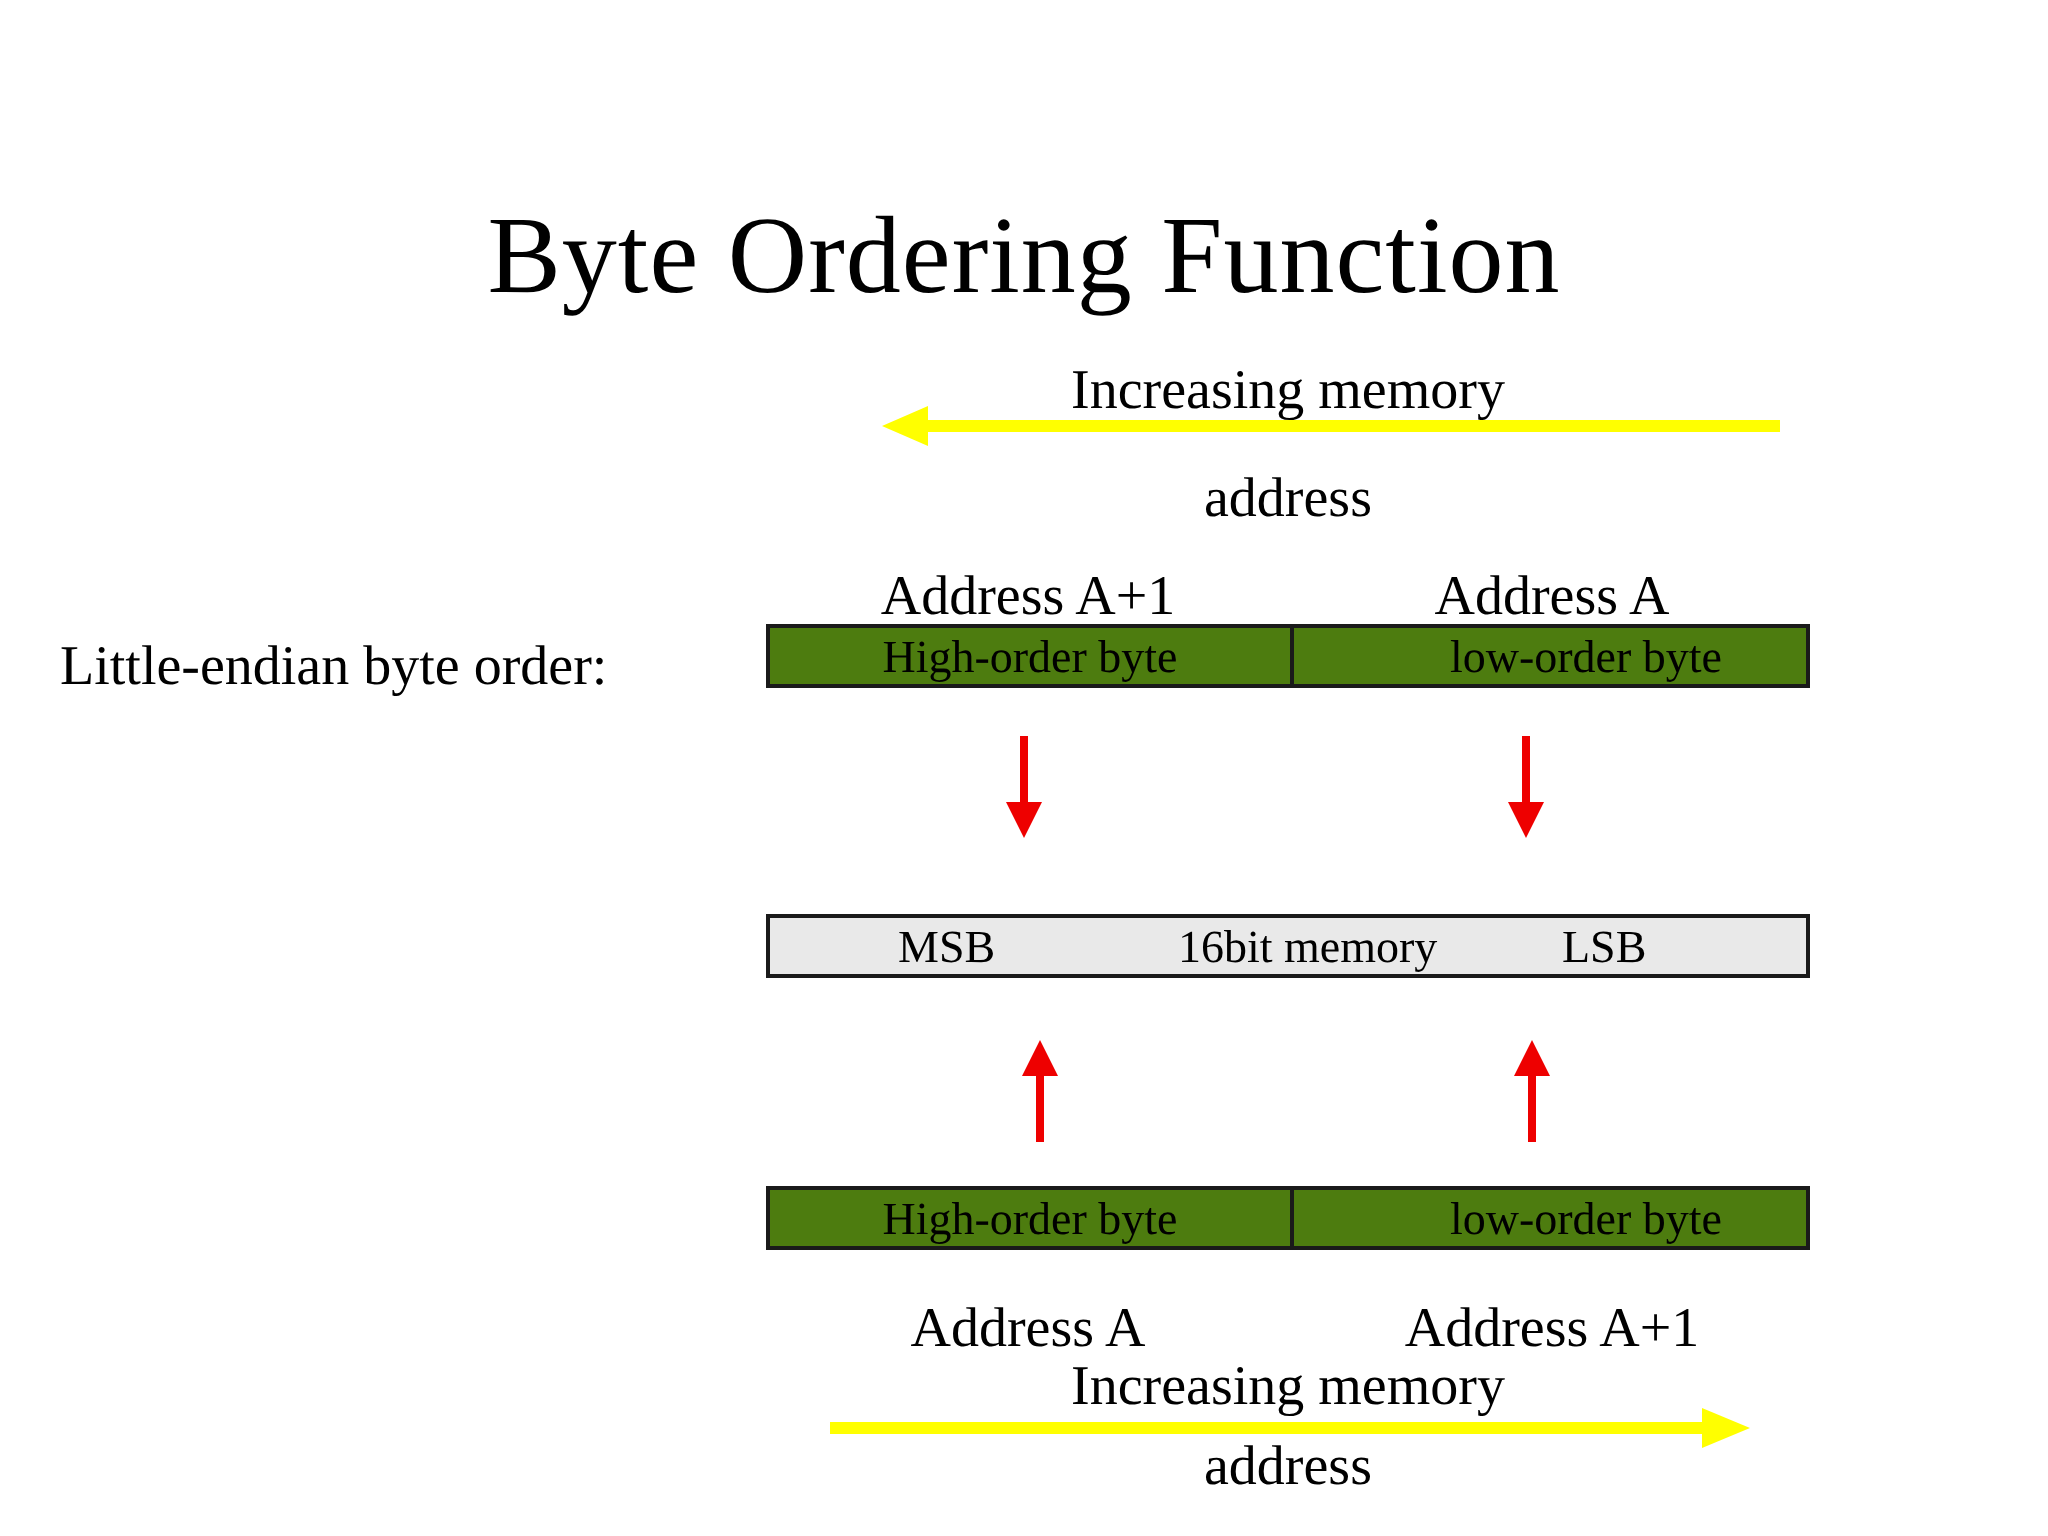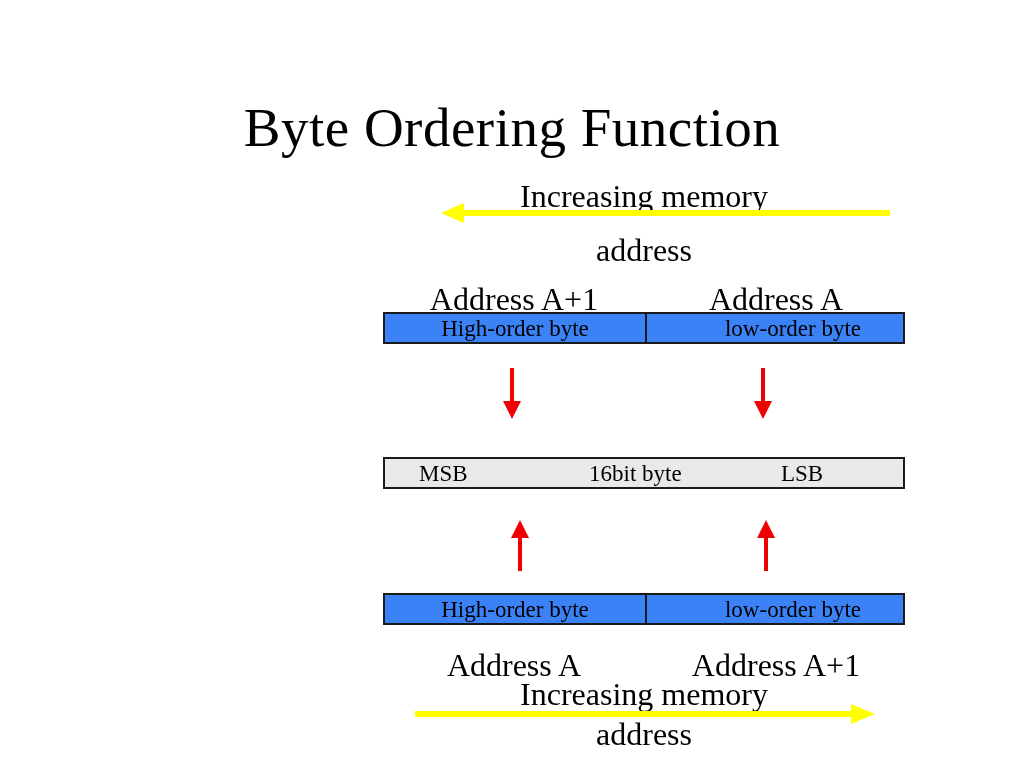--- a/index.html
+++ b/index.html
@@ -42,7 +42,7 @@
   
   .cap {
     position: absolute;
-    font-size: 32px;
+    font-size: 28px;
     line-height: 28px;
     white-space: nowrap;
   }

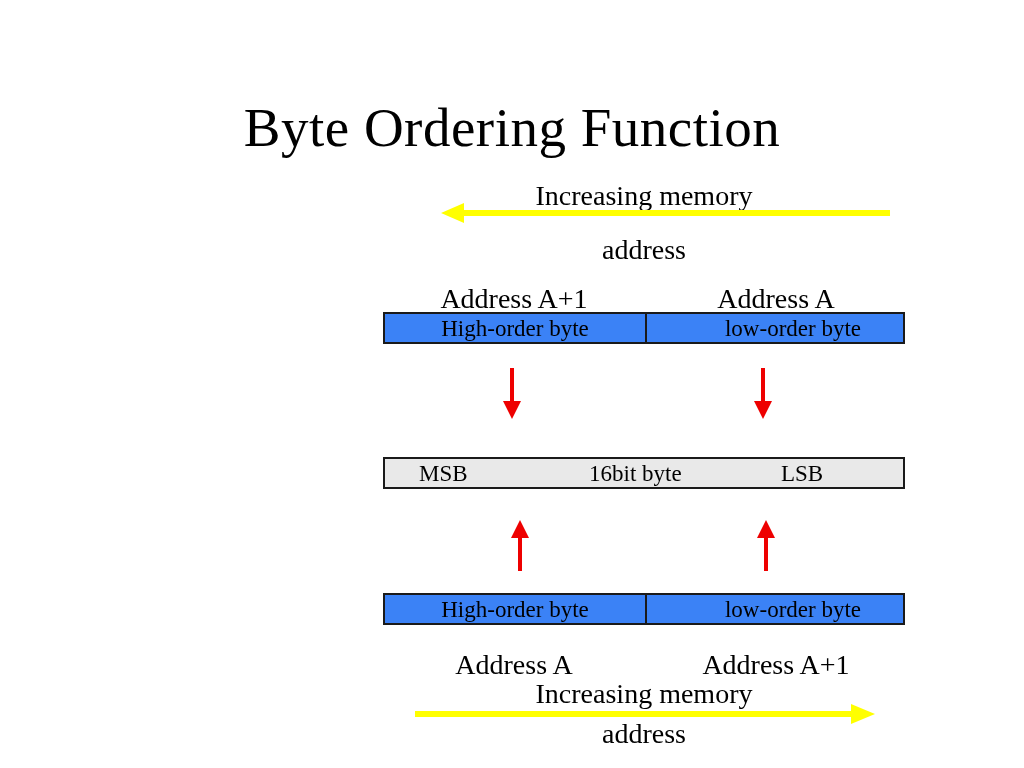--- a/index.html
+++ b/index.html
@@ -136,6 +136,7 @@
 
   <div class="cap center" style="left:384px; top:236px; width:520px;">address</div>
 
+  <div class="cap" style="left:30px; top:320px;">Little-endian byte order:</div>
 
   <div class="cap center" style="left:383px; top:285px; width:262px;">Address A+1</div>
 

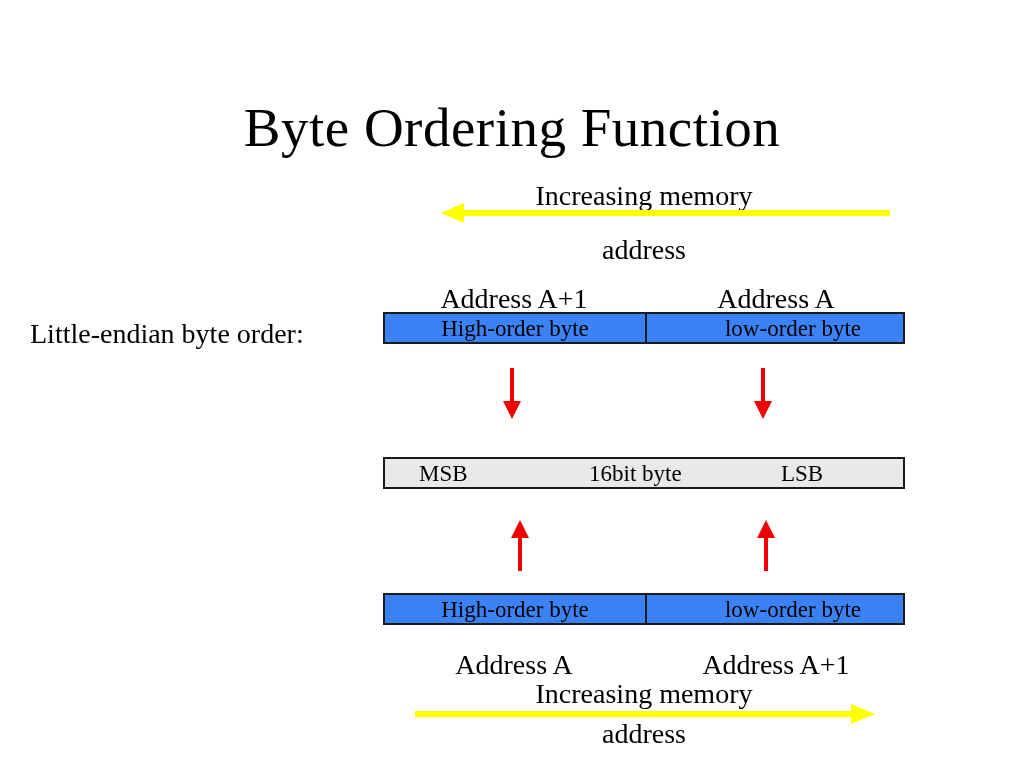--- a/index.html
+++ b/index.html
@@ -56,7 +56,7 @@
     left: 383px;
     width: 522px;
     height: 32px;
-    background: #3b82f6;
+    background: #4d7c0f;
     border: 2px solid #1a1a1a;
     box-sizing: border-box;
     display: flex;

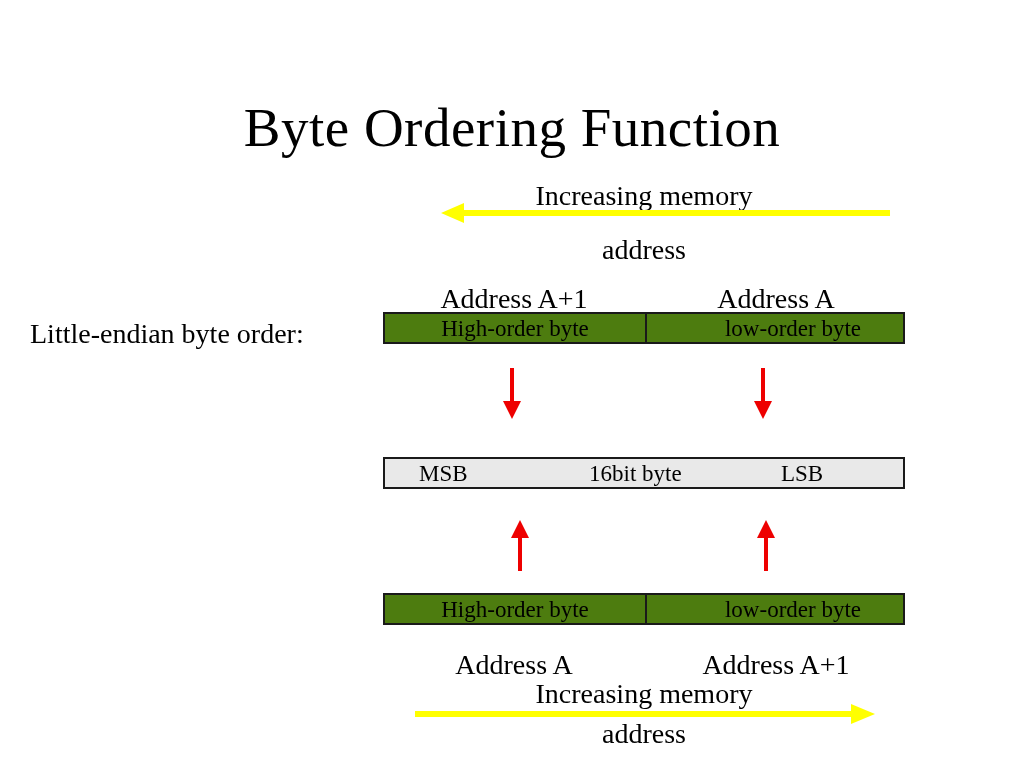--- a/index.html
+++ b/index.html
@@ -162,7 +162,7 @@
   </div>
 
   <div class="value-box" style="top:457px;">
-    <div class="value-lbl" style="left:34px;text-align:right;">MSB</div>
+    <div class="value-lbl" style="left:64px;text-align:right;">MSB</div>
     <div class="value-lbl" style="left:204px;">16bit byte</div>
     <div class="value-lbl" style="left:396px;">LSB</div>
   </div>

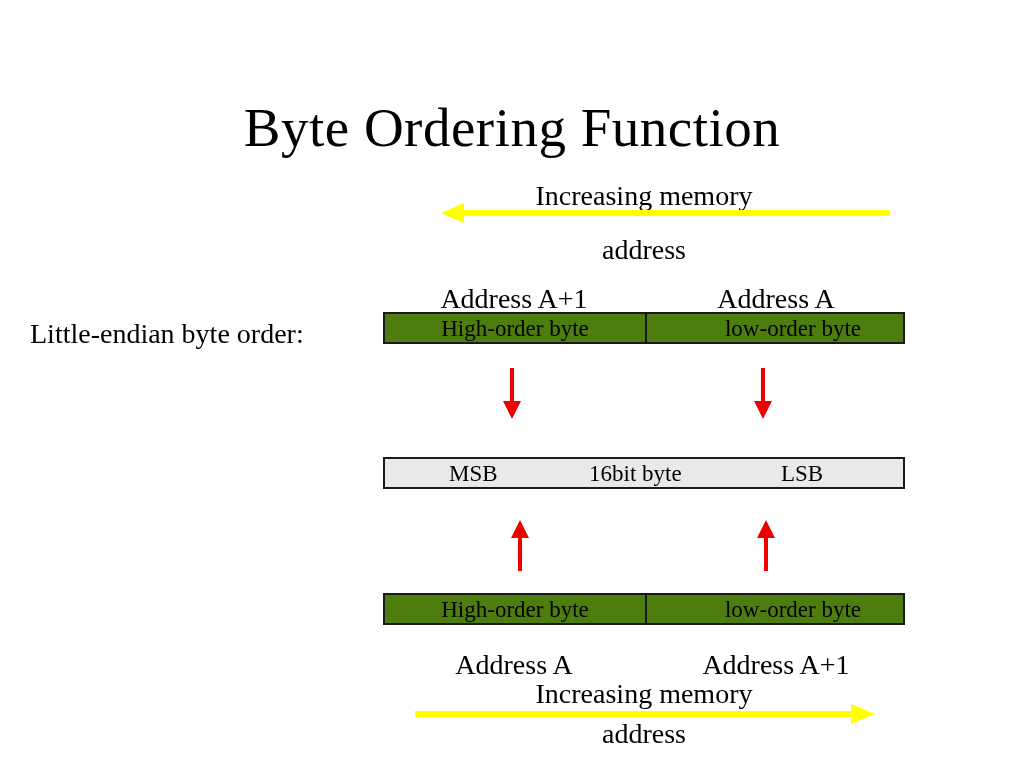--- a/index.html
+++ b/index.html
@@ -163,7 +163,7 @@
 
   <div class="value-box" style="top:457px;">
     <div class="value-lbl" style="left:64px;text-align:right;">MSB</div>
-    <div class="value-lbl" style="left:204px;">16bit byte</div>
+    <div class="value-lbl" style="left:204px;">16bit memory</div>
     <div class="value-lbl" style="left:396px;">LSB</div>
   </div>
 

